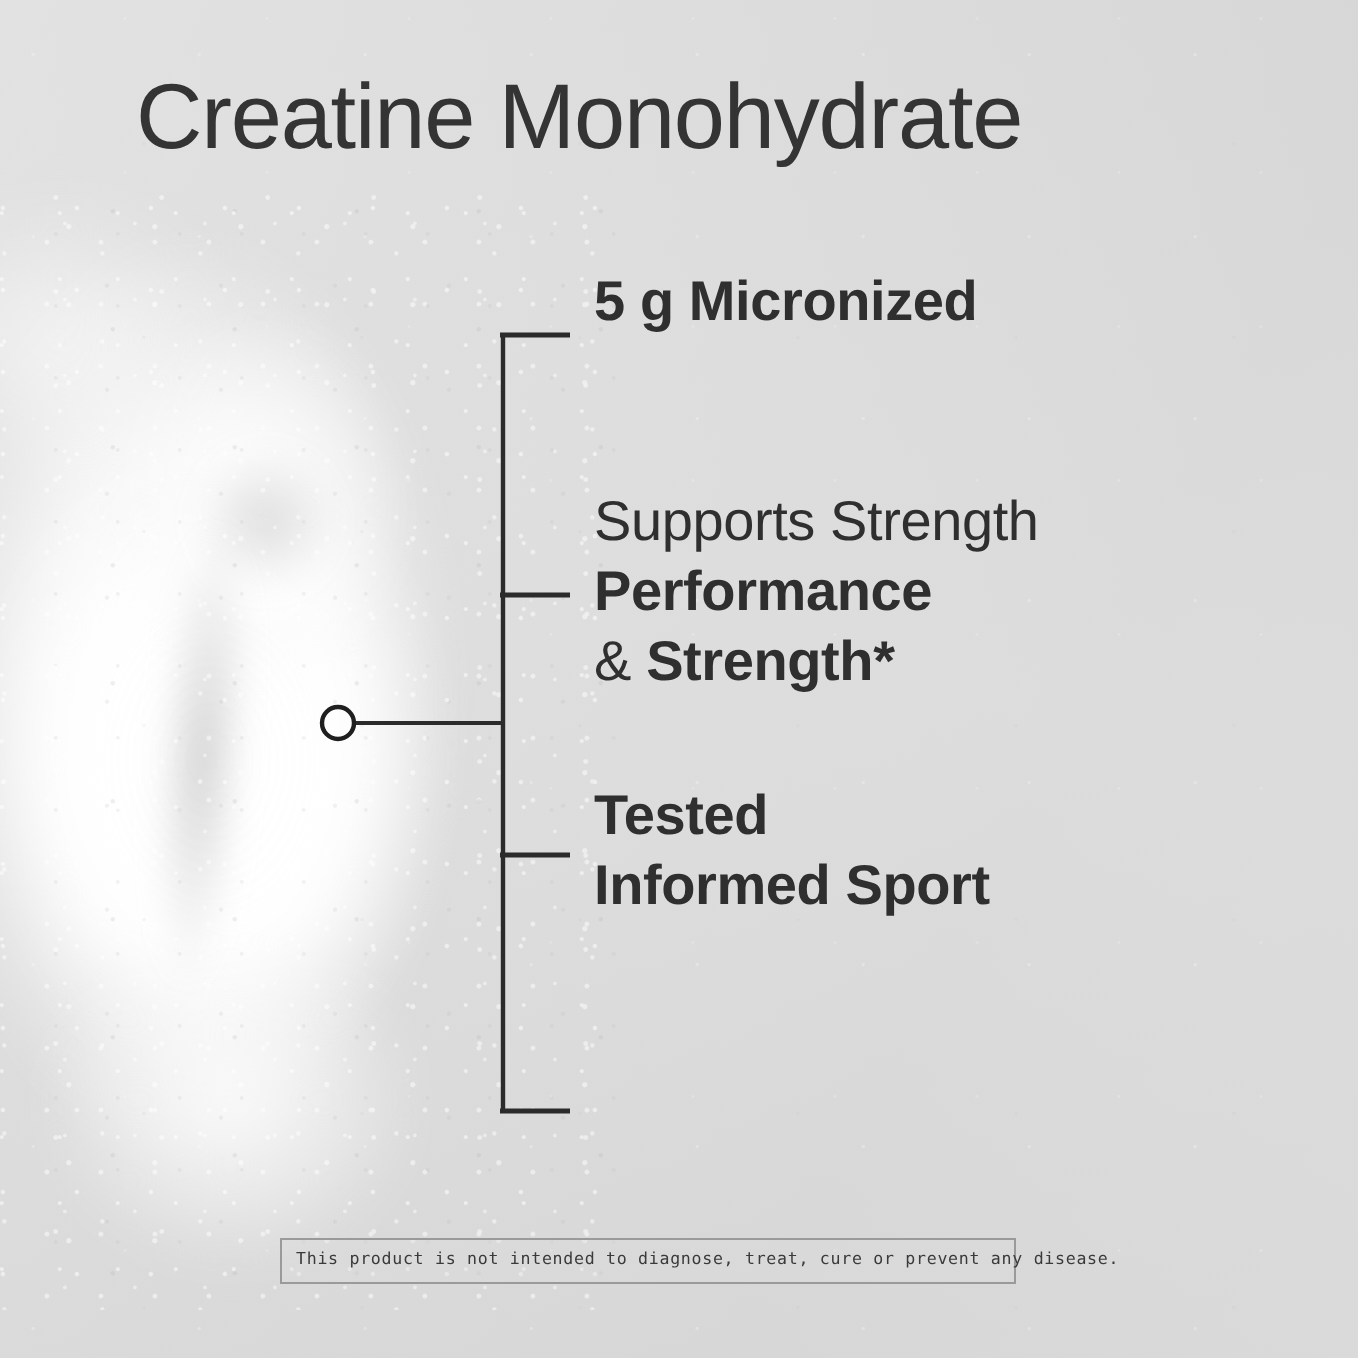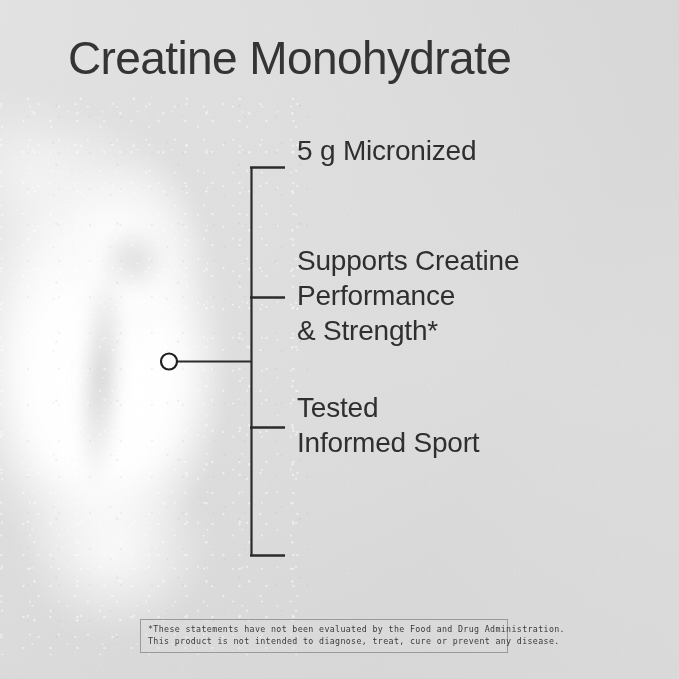--- a/index.html
+++ b/index.html
@@ -151,7 +151,7 @@
     letter-spacing: -0.2px;
     white-space: nowrap;
   }
-  .feature b { font-weight: 400; }
+  .feature b { font-weight: 700; }
   .feature span.reg { font-weight: 400; }
 
   .f1 { top: 133px; }

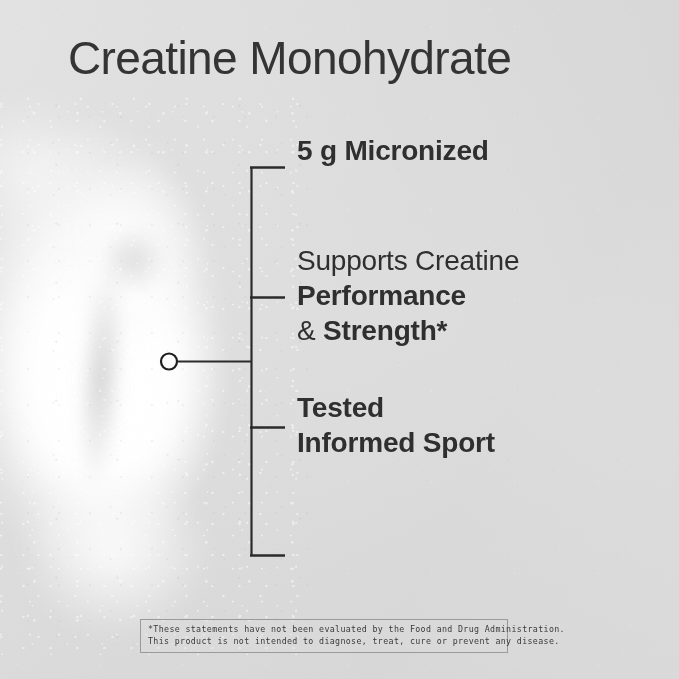--- a/index.html
+++ b/index.html
@@ -218,7 +218,7 @@
   </div>
 
   <div class="feature f2">
-    <div><span class="reg">Supports Creatine</span></div>
+    <div><span class="reg">Supports Strength</span></div>
     <div><b>Performance</b></div>
     <div><span class="reg">&amp; </span><b>Strength*</b></div>
   </div>

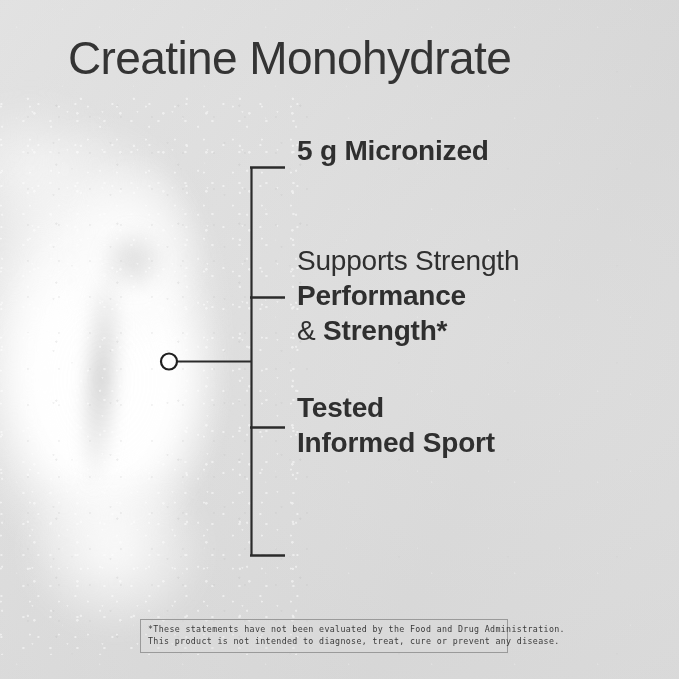--- a/index.html
+++ b/index.html
@@ -230,7 +230,6 @@
 
 
   <div class="disclaimer">
-    <div>*These statements have not been evaluated by the Food and Drug Administration.</div>
     <div> This product is not intended to diagnose, treat, cure or prevent any disease.</div>
   </div>
 

